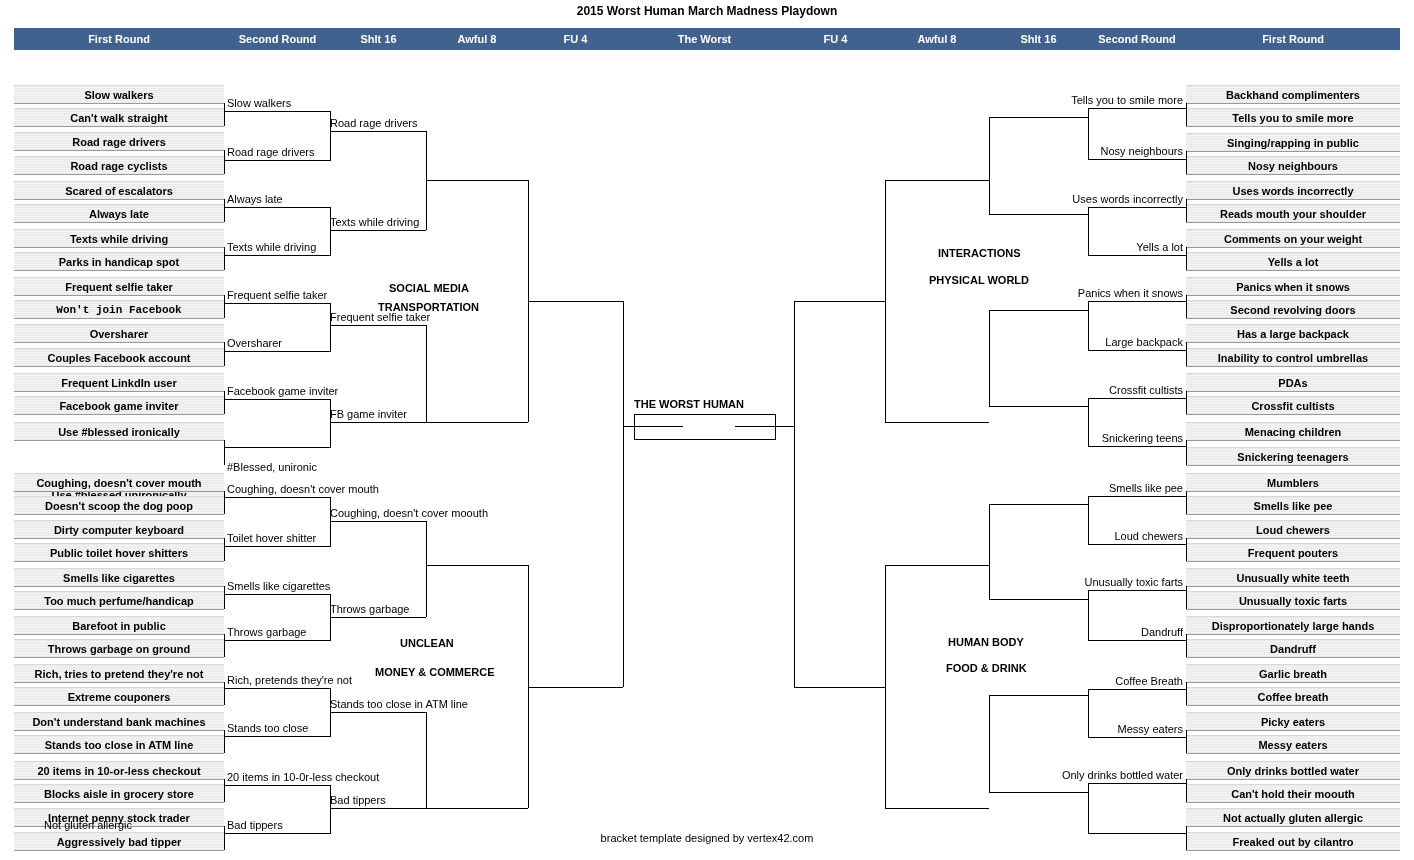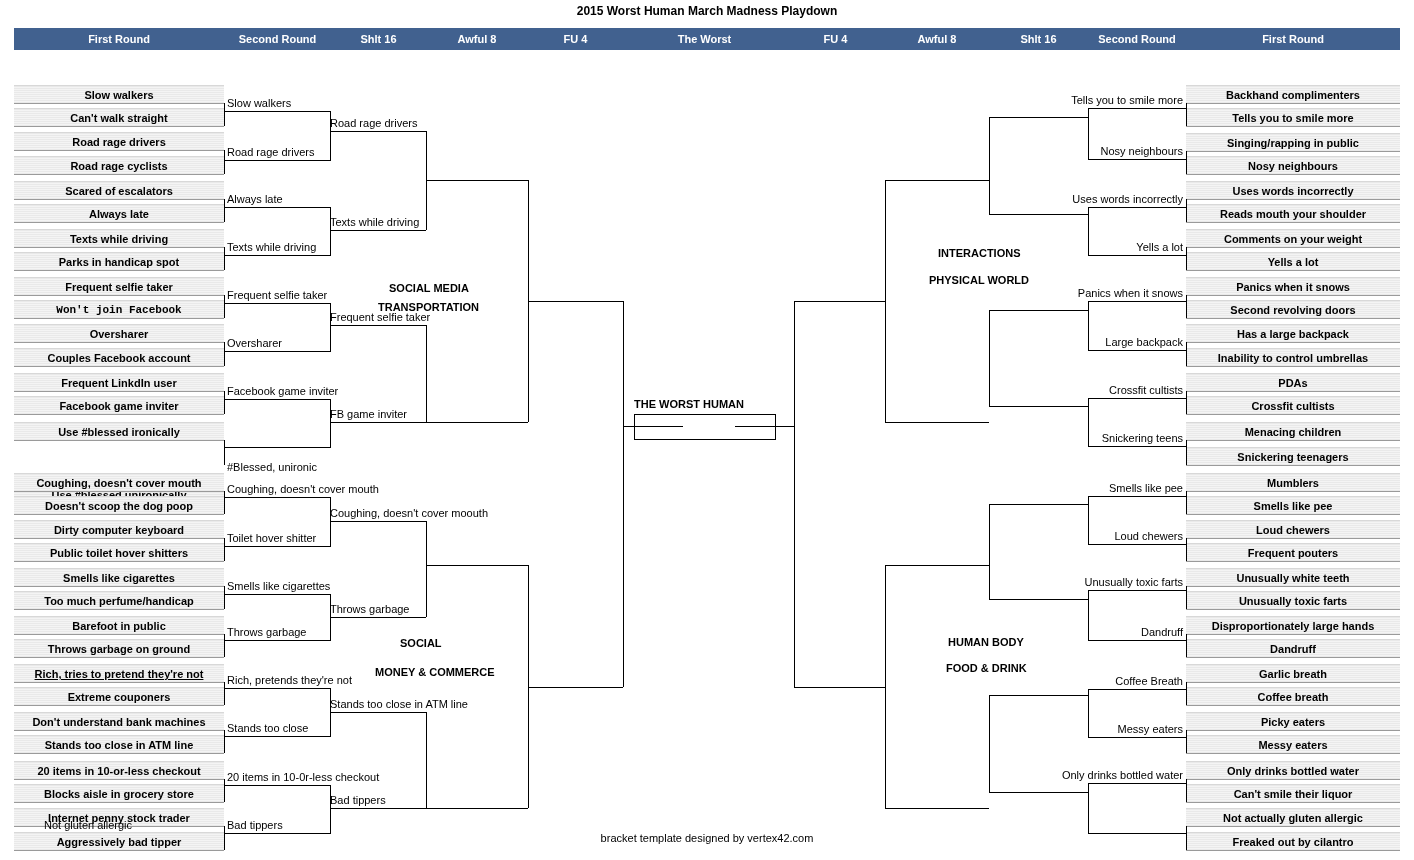--- a/index.html
+++ b/index.html
@@ -83,7 +83,7 @@
 
 <div class="region" style="left: 378px; top: 258px; margin-top: 43px;">TRANSPORTATION</div>
 <div class="region" style="left: 389px; top: 282px;">SOCIAL MEDIA</div>
-<div class="region" style="left: 400px; top: 637px;">SOCIAL</div>
+<div class="region" style="left: 400px; top: 637px;">UNCLEAN</div>
 <div class="region" style="left: 375px; top: 666px;">MONEY &amp; COMMERCE</div>
 <div class="region" style="left: 938px; top: 247px;">INTERACTIONS</div>
 <div class="region" style="left: 929px; top: 274px;">PHYSICAL WORLD</div>

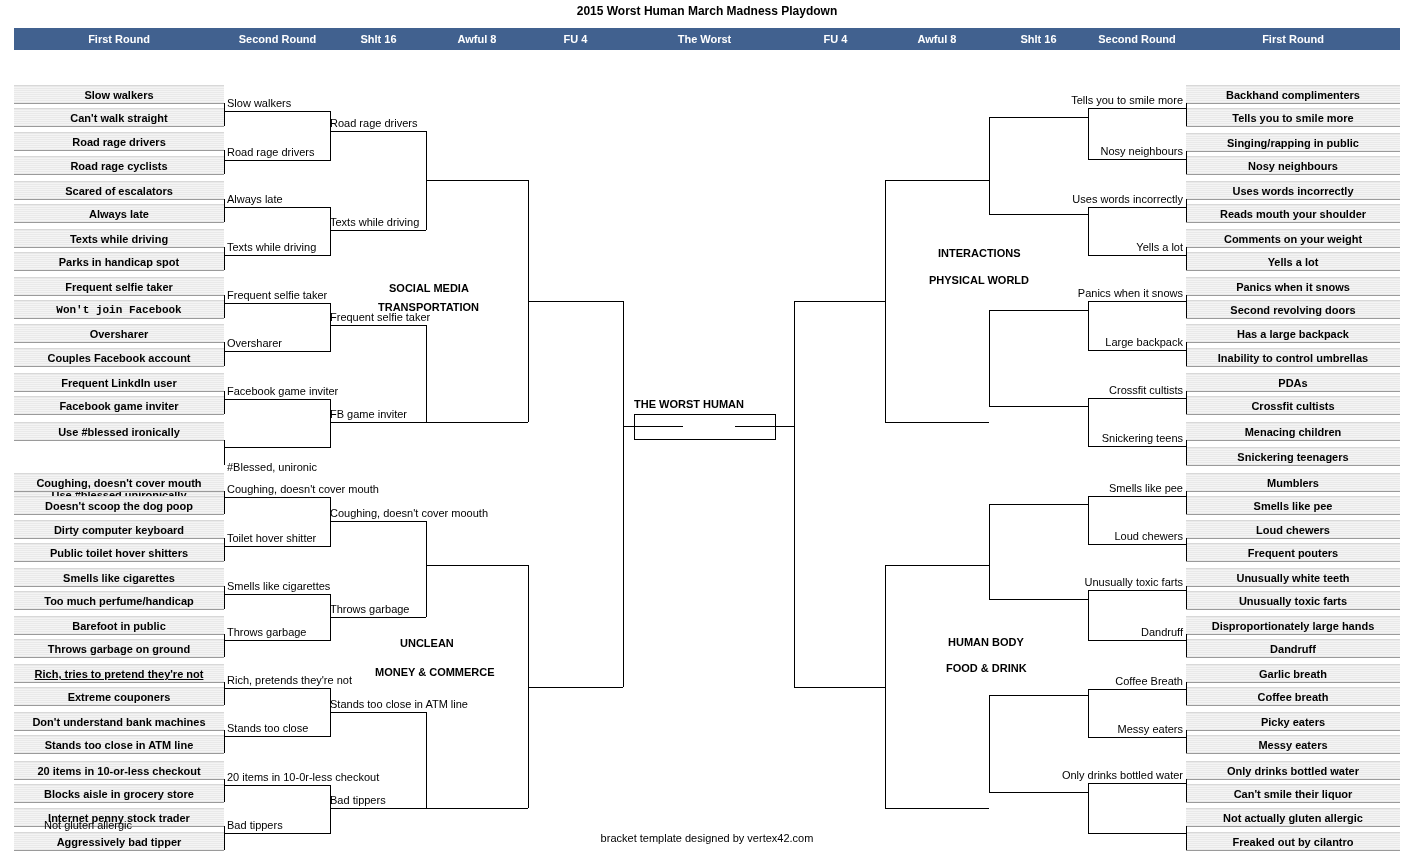--- a/index.html
+++ b/index.html
@@ -113,7 +113,7 @@
 <div class="slot" style="left: 14px; top: 591px; width: 210px;">Too much perfume/handicap</div>
 <div class="slot" style="left: 14px; top: 616px; width: 210px;">Barefoot in public</div>
 <div class="slot" style="left: 14px; top: 639px; width: 210px;">Throws garbage on ground</div>
-<div class="slot" style="left: 14px; top: 664px; width: 210px; text-decoration: underline;">Rich, tries to pretend they're not</div>
+<div class="slot" style="left: 14px; top: 664px; width: 210px;">Rich, tries to pretend they're not</div>
 <div class="slot" style="left: 14px; top: 687px; width: 210px;">Extreme couponers</div>
 <div class="slot" style="left: 14px; top: 712px; width: 210px;">Don't understand bank machines</div>
 <div class="slot" style="left: 14px; top: 735px; width: 210px;">Stands too close in ATM line</div>

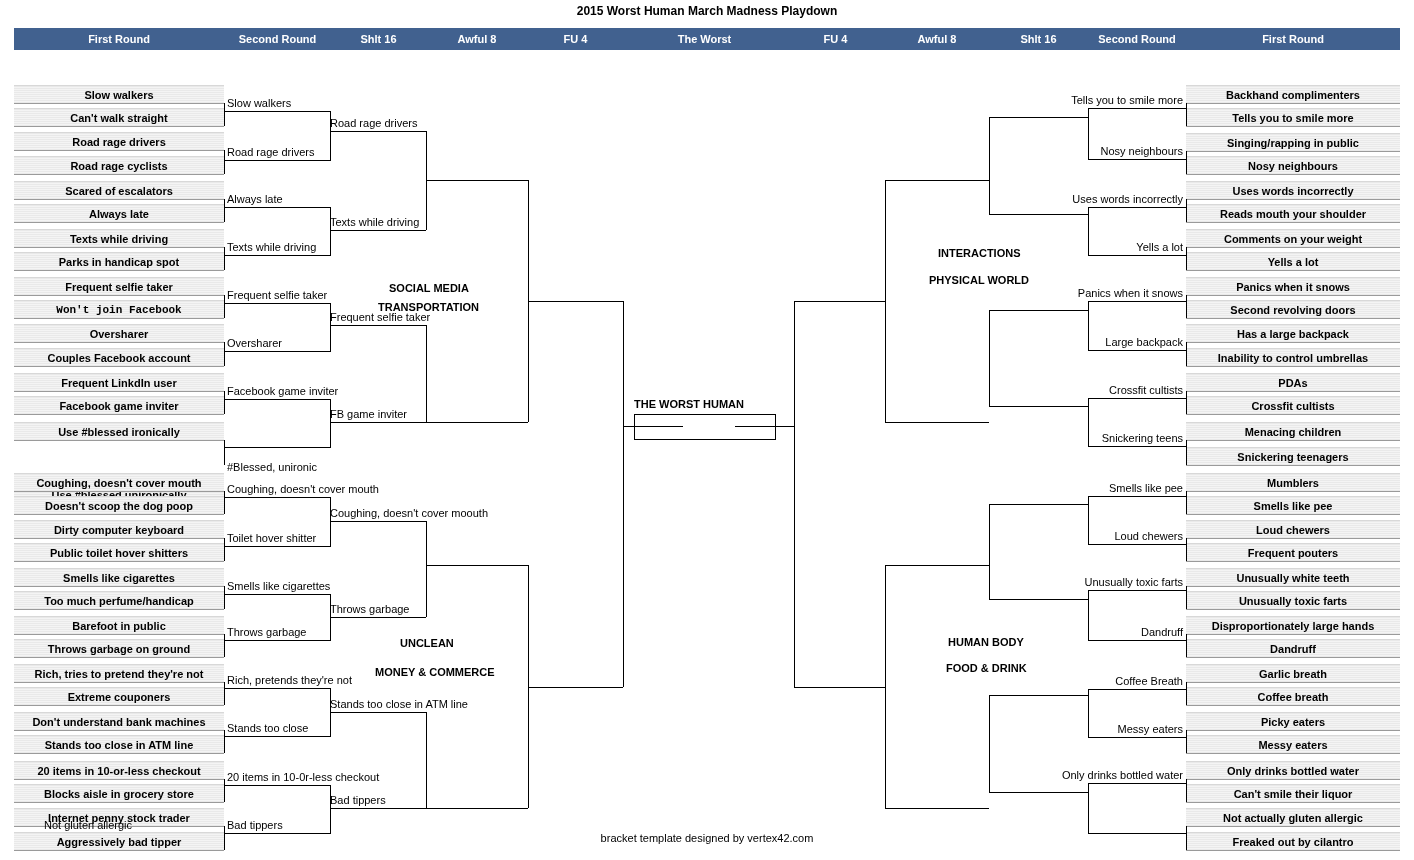--- a/index.html
+++ b/index.html
@@ -150,7 +150,7 @@
 <div class="slot" style="left: 1186px; top: 712px; width: 214px;">Picky eaters</div>
 <div class="slot" style="left: 1186px; top: 735px; width: 214px;">Messy eaters</div>
 <div class="slot" style="left: 1186px; top: 761px; width: 214px;">Only drinks bottled water</div>
-<div class="slot" style="left: 1186px; top: 784px; width: 214px;">Can't smile their liquor</div>
+<div class="slot" style="left: 1186px; top: 784px; width: 214px;">Can't hold their moouth</div>
 <div class="slot" style="left: 1186px; top: 808px; width: 214px;">Not actually gluten allergic</div>
 <div class="slot" style="left: 1186px; top: 832px; width: 214px;">Freaked out by cilantro</div>
 <div class="lbl" style="left: 227px; top: 95px;">Slow walkers</div>

